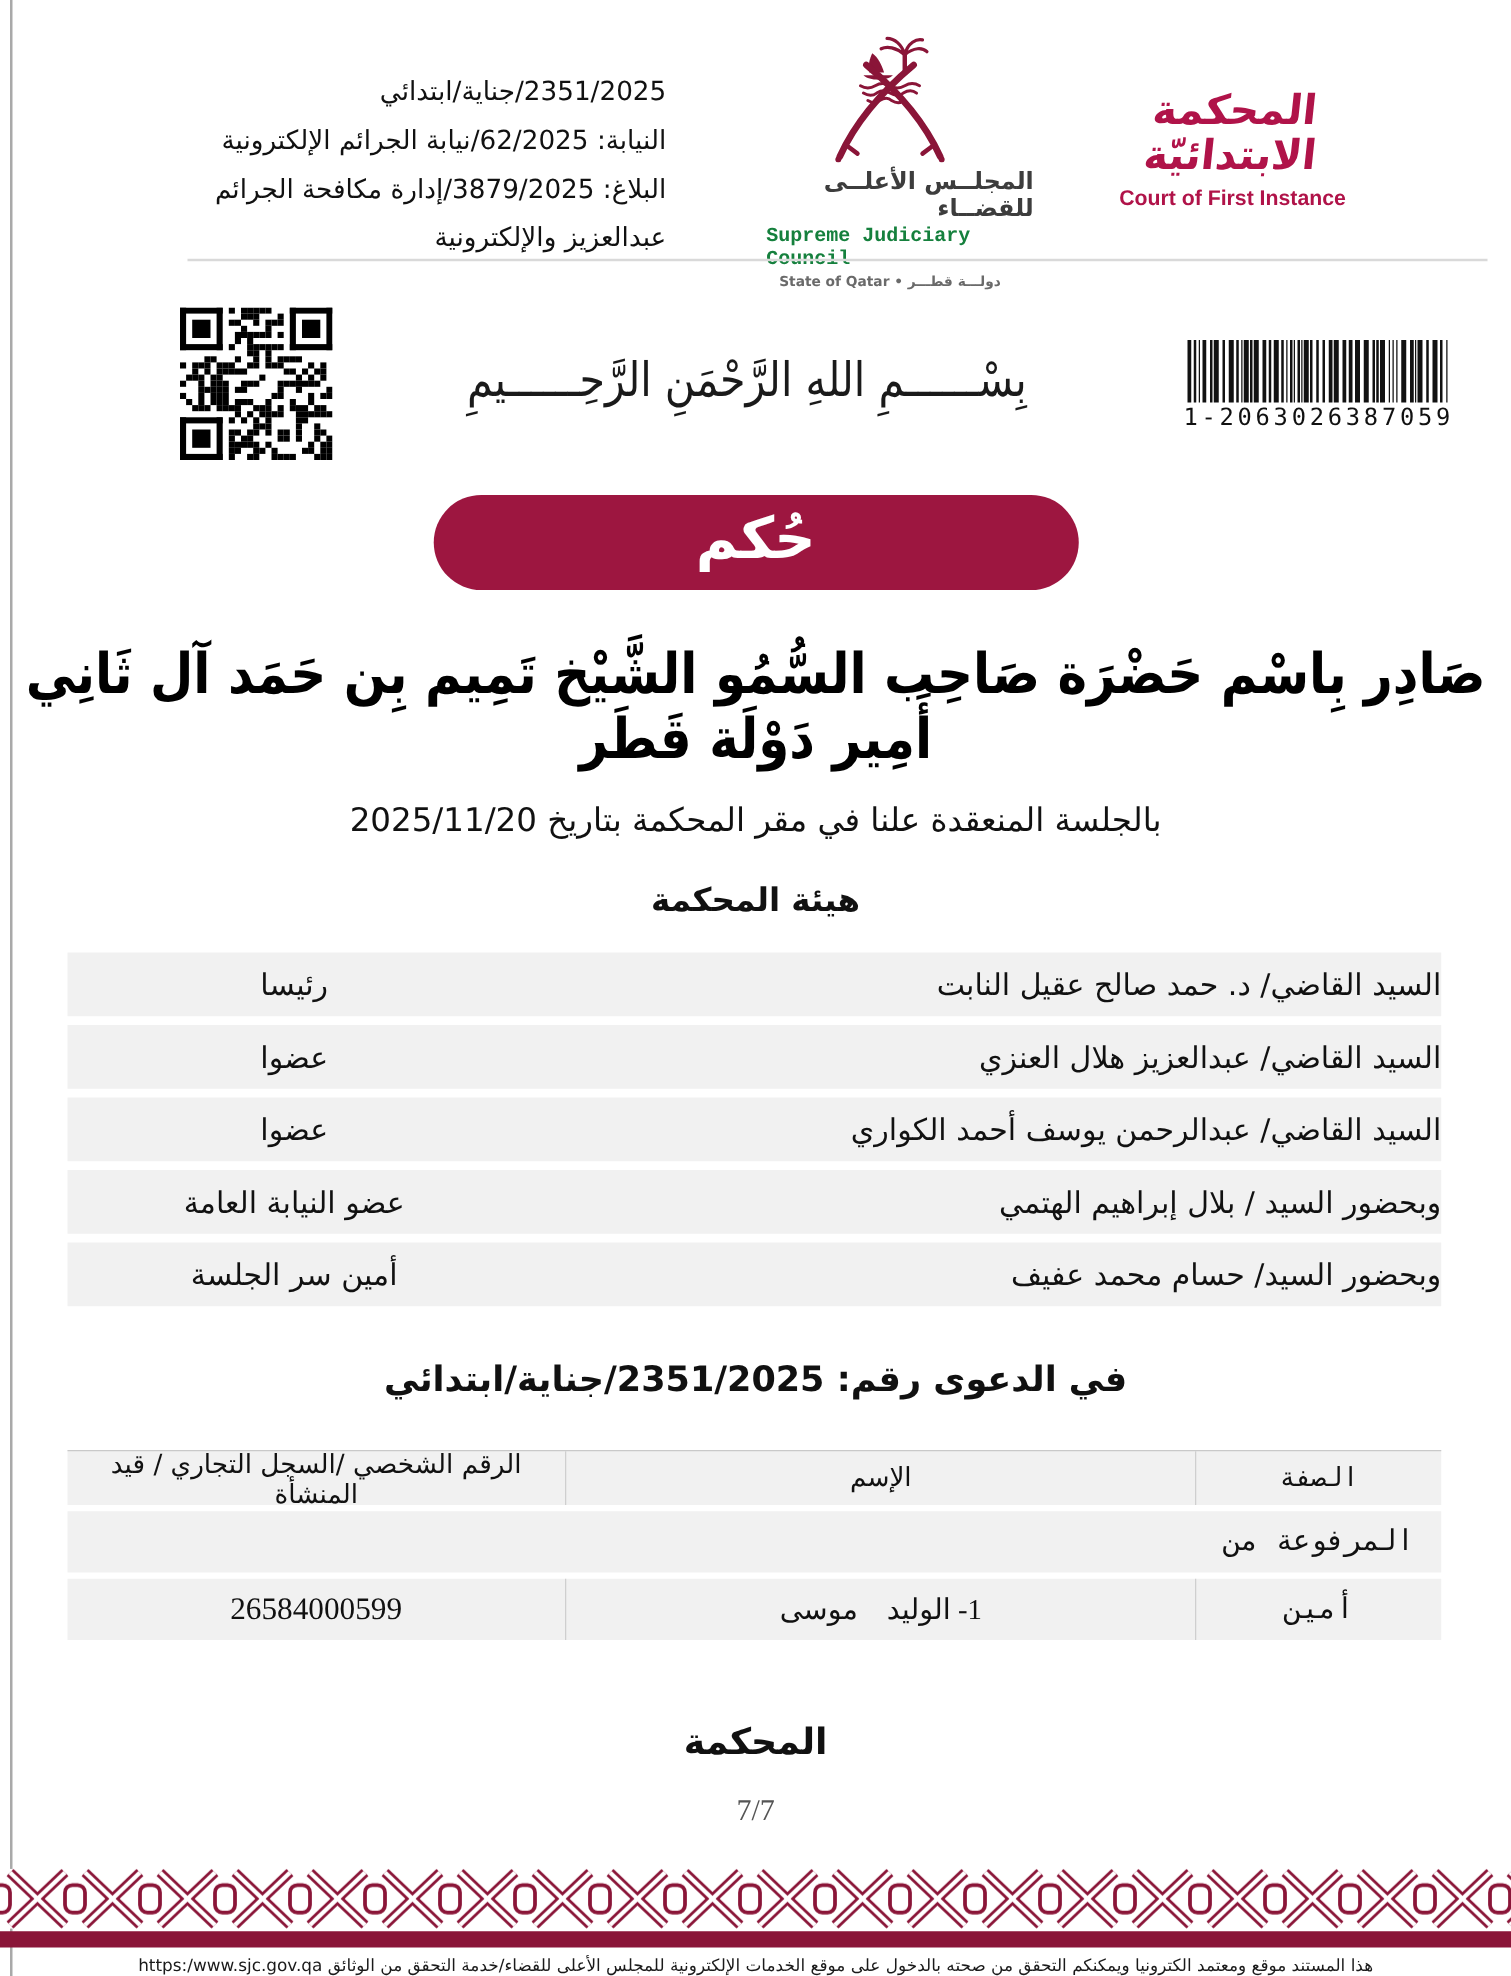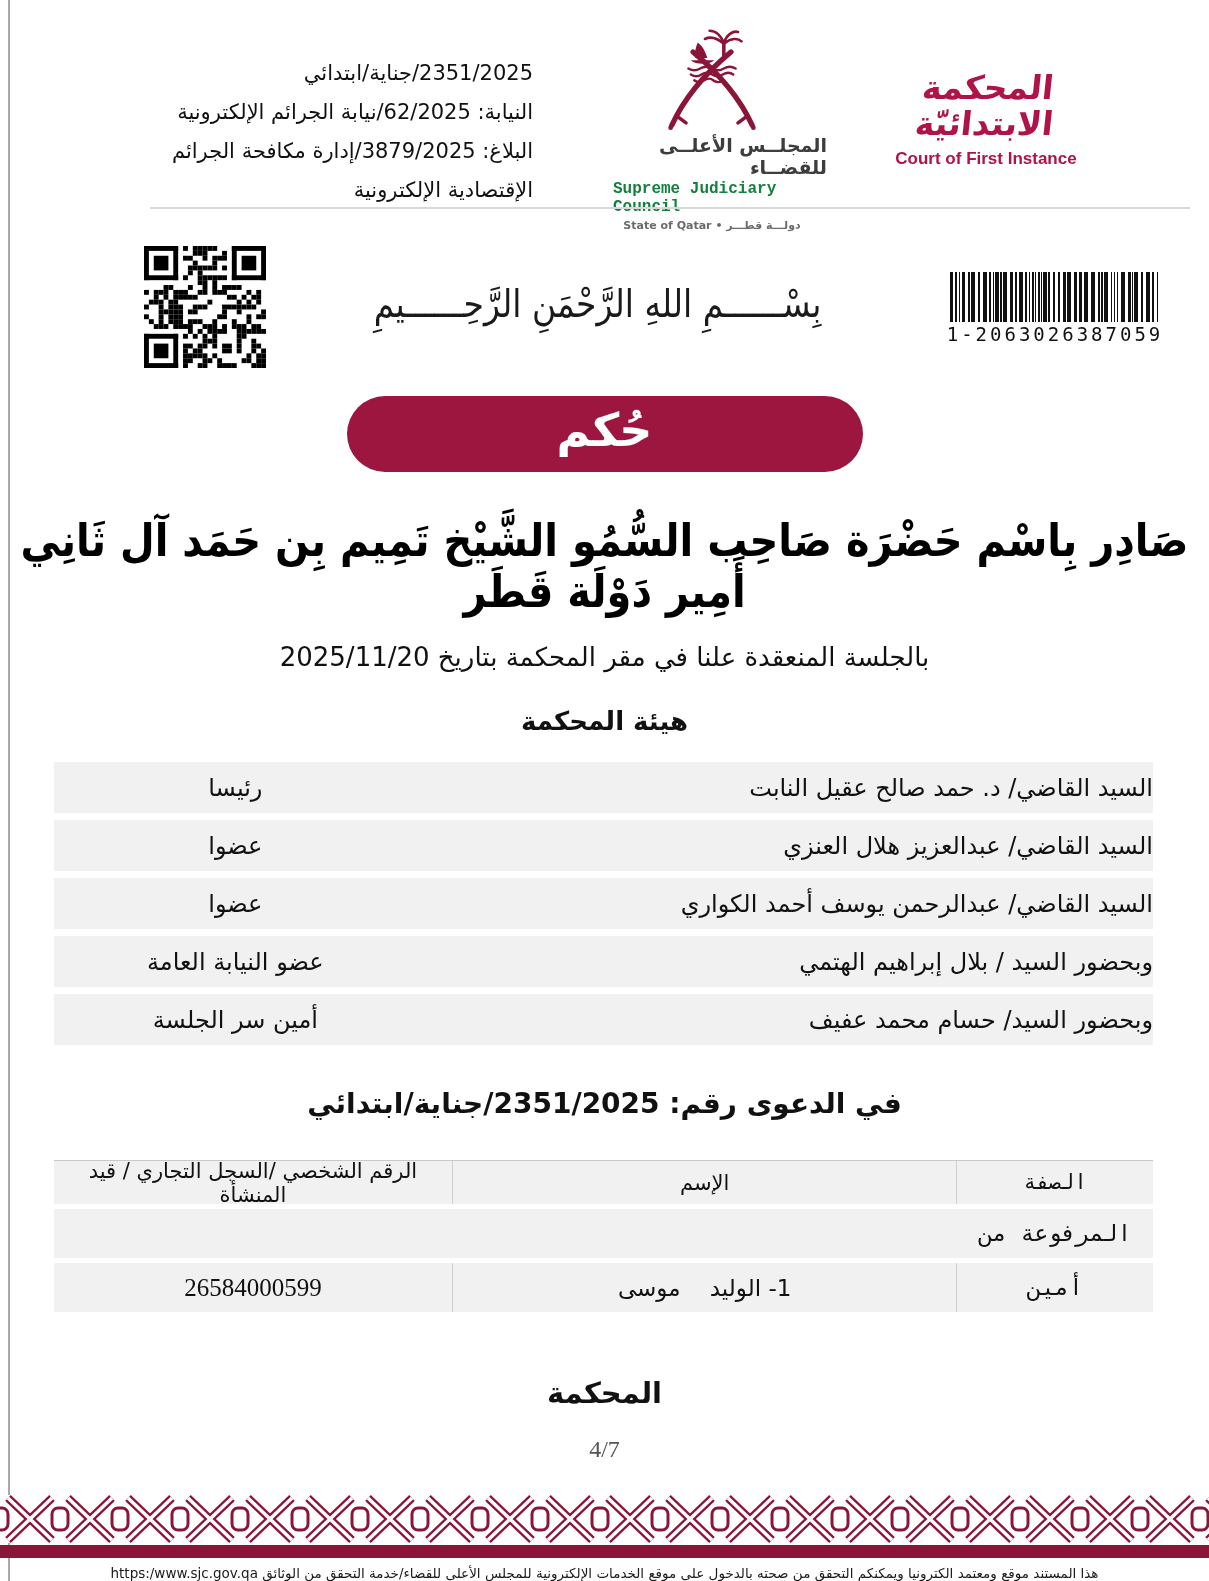--- a/index.html
+++ b/index.html
@@ -153,7 +153,7 @@
       <div>2351/2025/جناية/ابتدائي</div>
       <div>النيابة: 62/2025/نيابة الجرائم الإلكترونية</div>
       <div>البلاغ: 3879/2025/إدارة مكافحة الجرائم</div>
-      <div>الإقتصادية الإلكترونية</div>
+      <div>عبدالعزيز والإلكترونية</div>
     </div>
   </div>
 

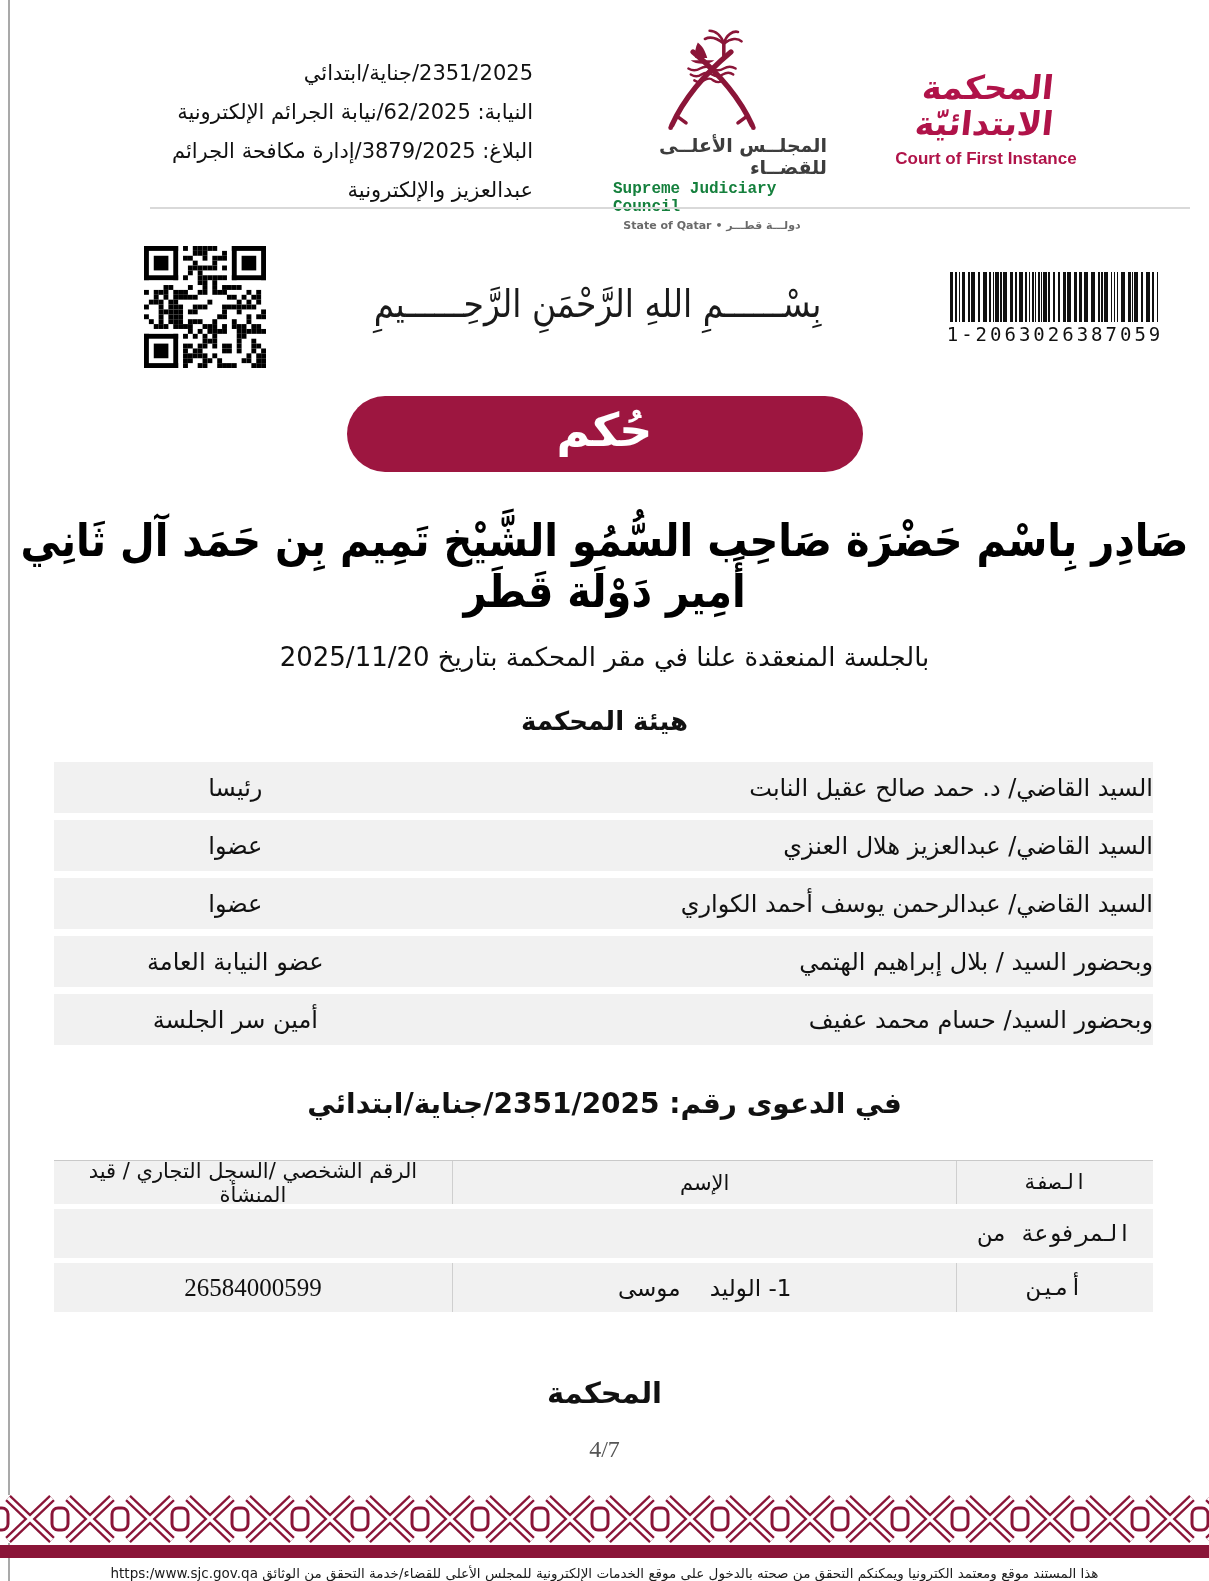--- a/index.html
+++ b/index.html
@@ -90,7 +90,7 @@
   .prow.body { height:49px; font-size:23px; }
   .prow > div { text-align:center; }
   .pc-cap  { flex:0 0 17.8%;font-family:Liberation Mono, monospace; }
-  .pc-name { flex:0 0 46%; border-right:1px solid #cfcfcf; border-left:1px solid #cfcfcf; align-self:stretch; display:flex; align-items:center; justify-content:center; }
+  .pc-name { flex:0 0 46%; border-right:1px solid #cfcfcf; border-left:1px solid #cfcfcf; align-self:stretch; display:flex; align-items:center; justify-content:center;font-family:Liberation Serif, serif; }
   .pc-id   { flex:1; direction:ltr; font-family:"Liberation Serif", serif; font-size:25px; }
   .prow.head .pc-id { direction:rtl; font-family:"DejaVu Sans", sans-serif; font-size:21px; }
 

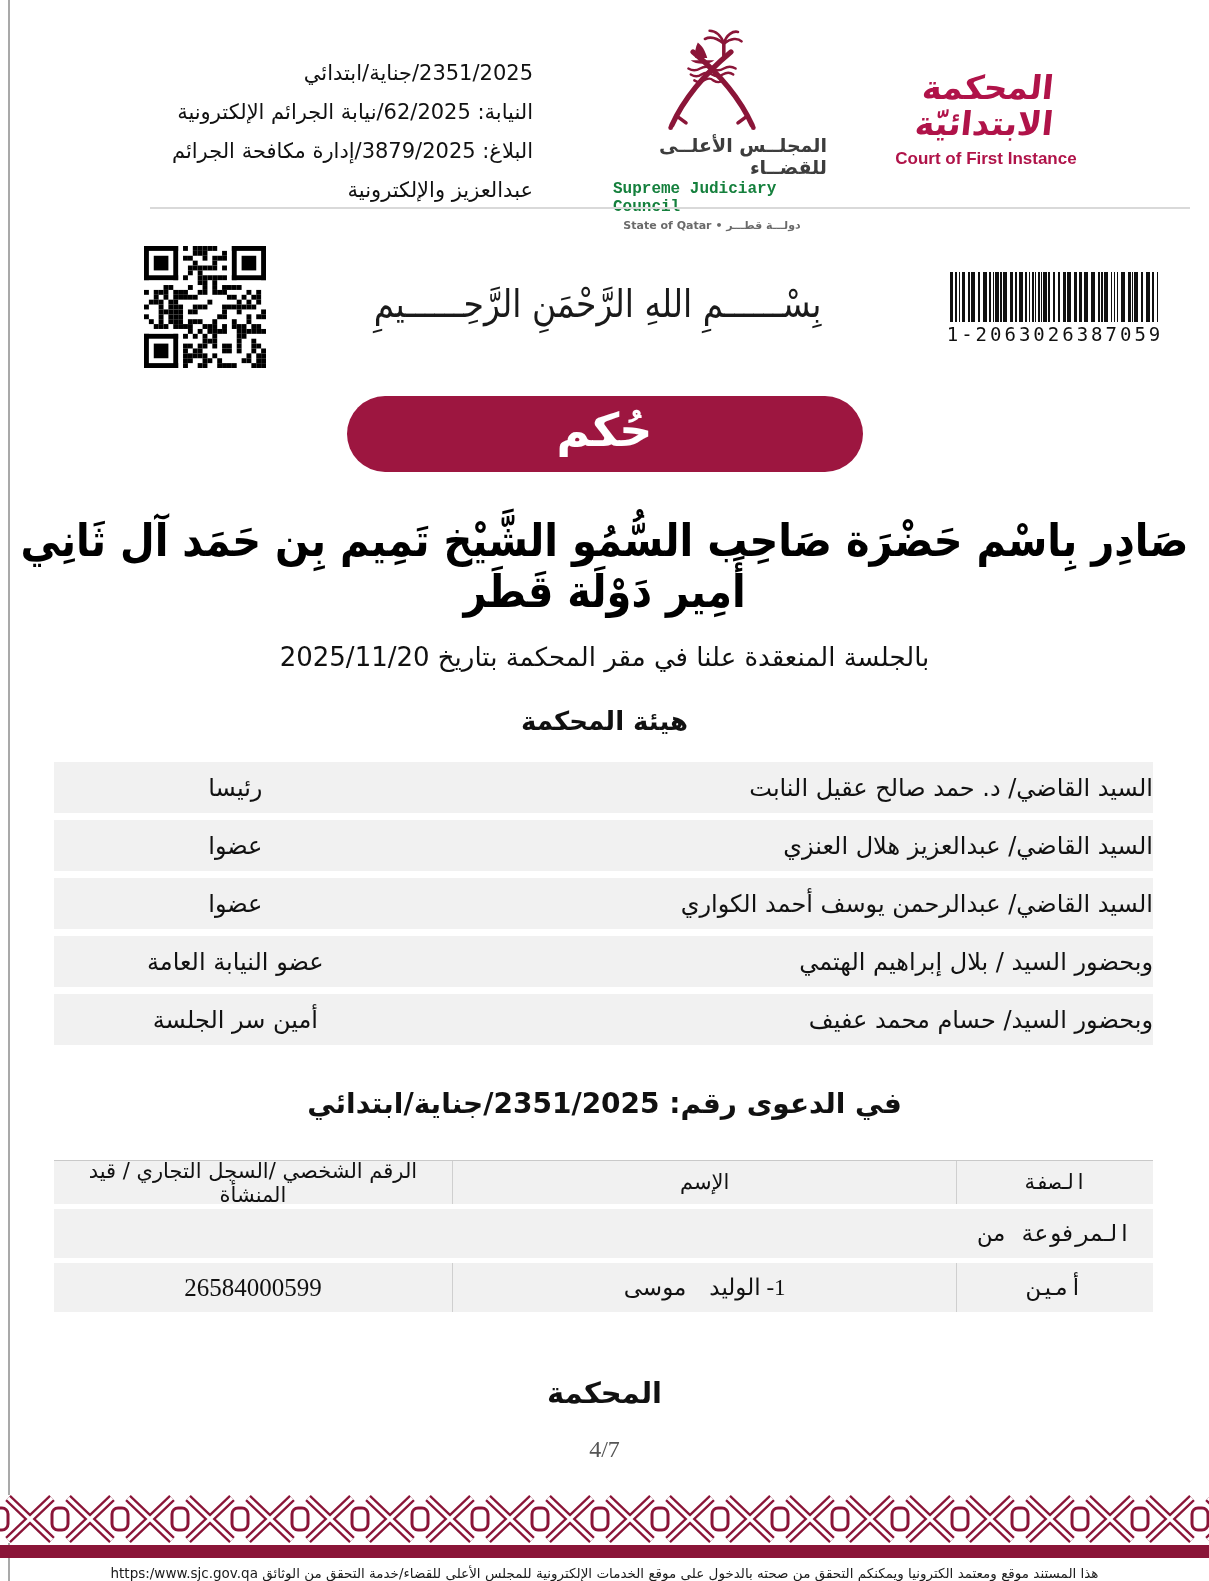--- a/index.html
+++ b/index.html
@@ -498,7 +498,7 @@
   </div>
 
   <div class="court-heading">المحكمة</div>
-  <div class="page-num">4/7</div>
+  <div class="page-num">7/7</div>
 
   <div class="bottom">
     <svg class="geo-strip" width="1209" height="48" viewBox="0 0 1209 48">

